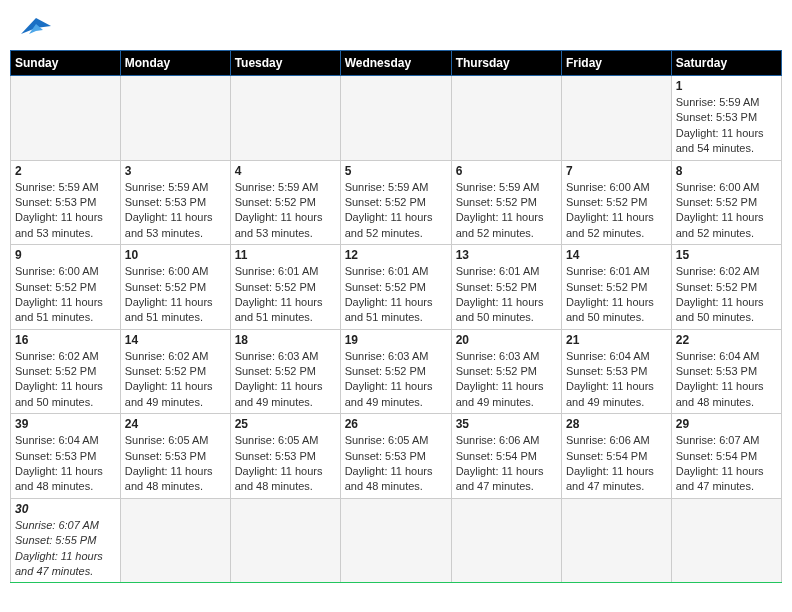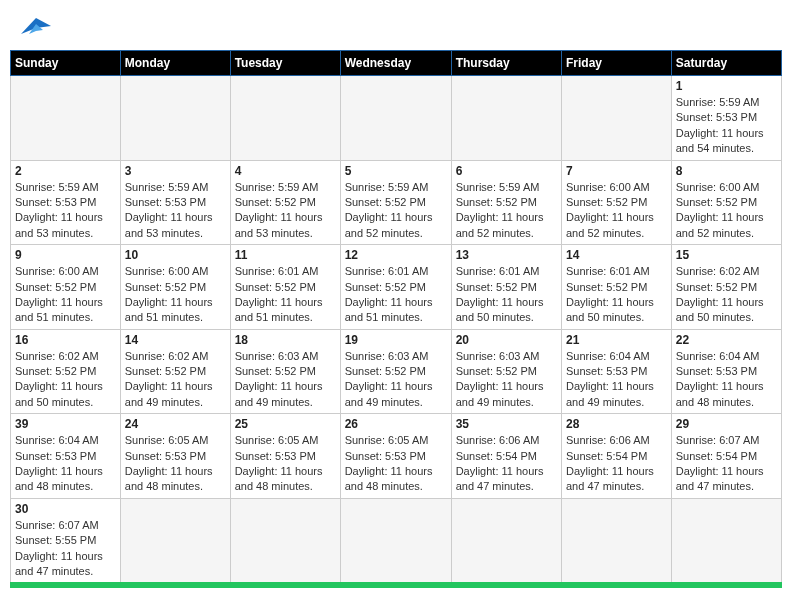--- a/index.html
+++ b/index.html
@@ -86,7 +86,8 @@
       line-height: 1.4;
     }
     .last-row td {
-      border-bottom: 6px solid #22c55e;
+      border-bottom: 1px solid #22c55e;
+      font-style: italic;
     }
   </style>
 </head>

